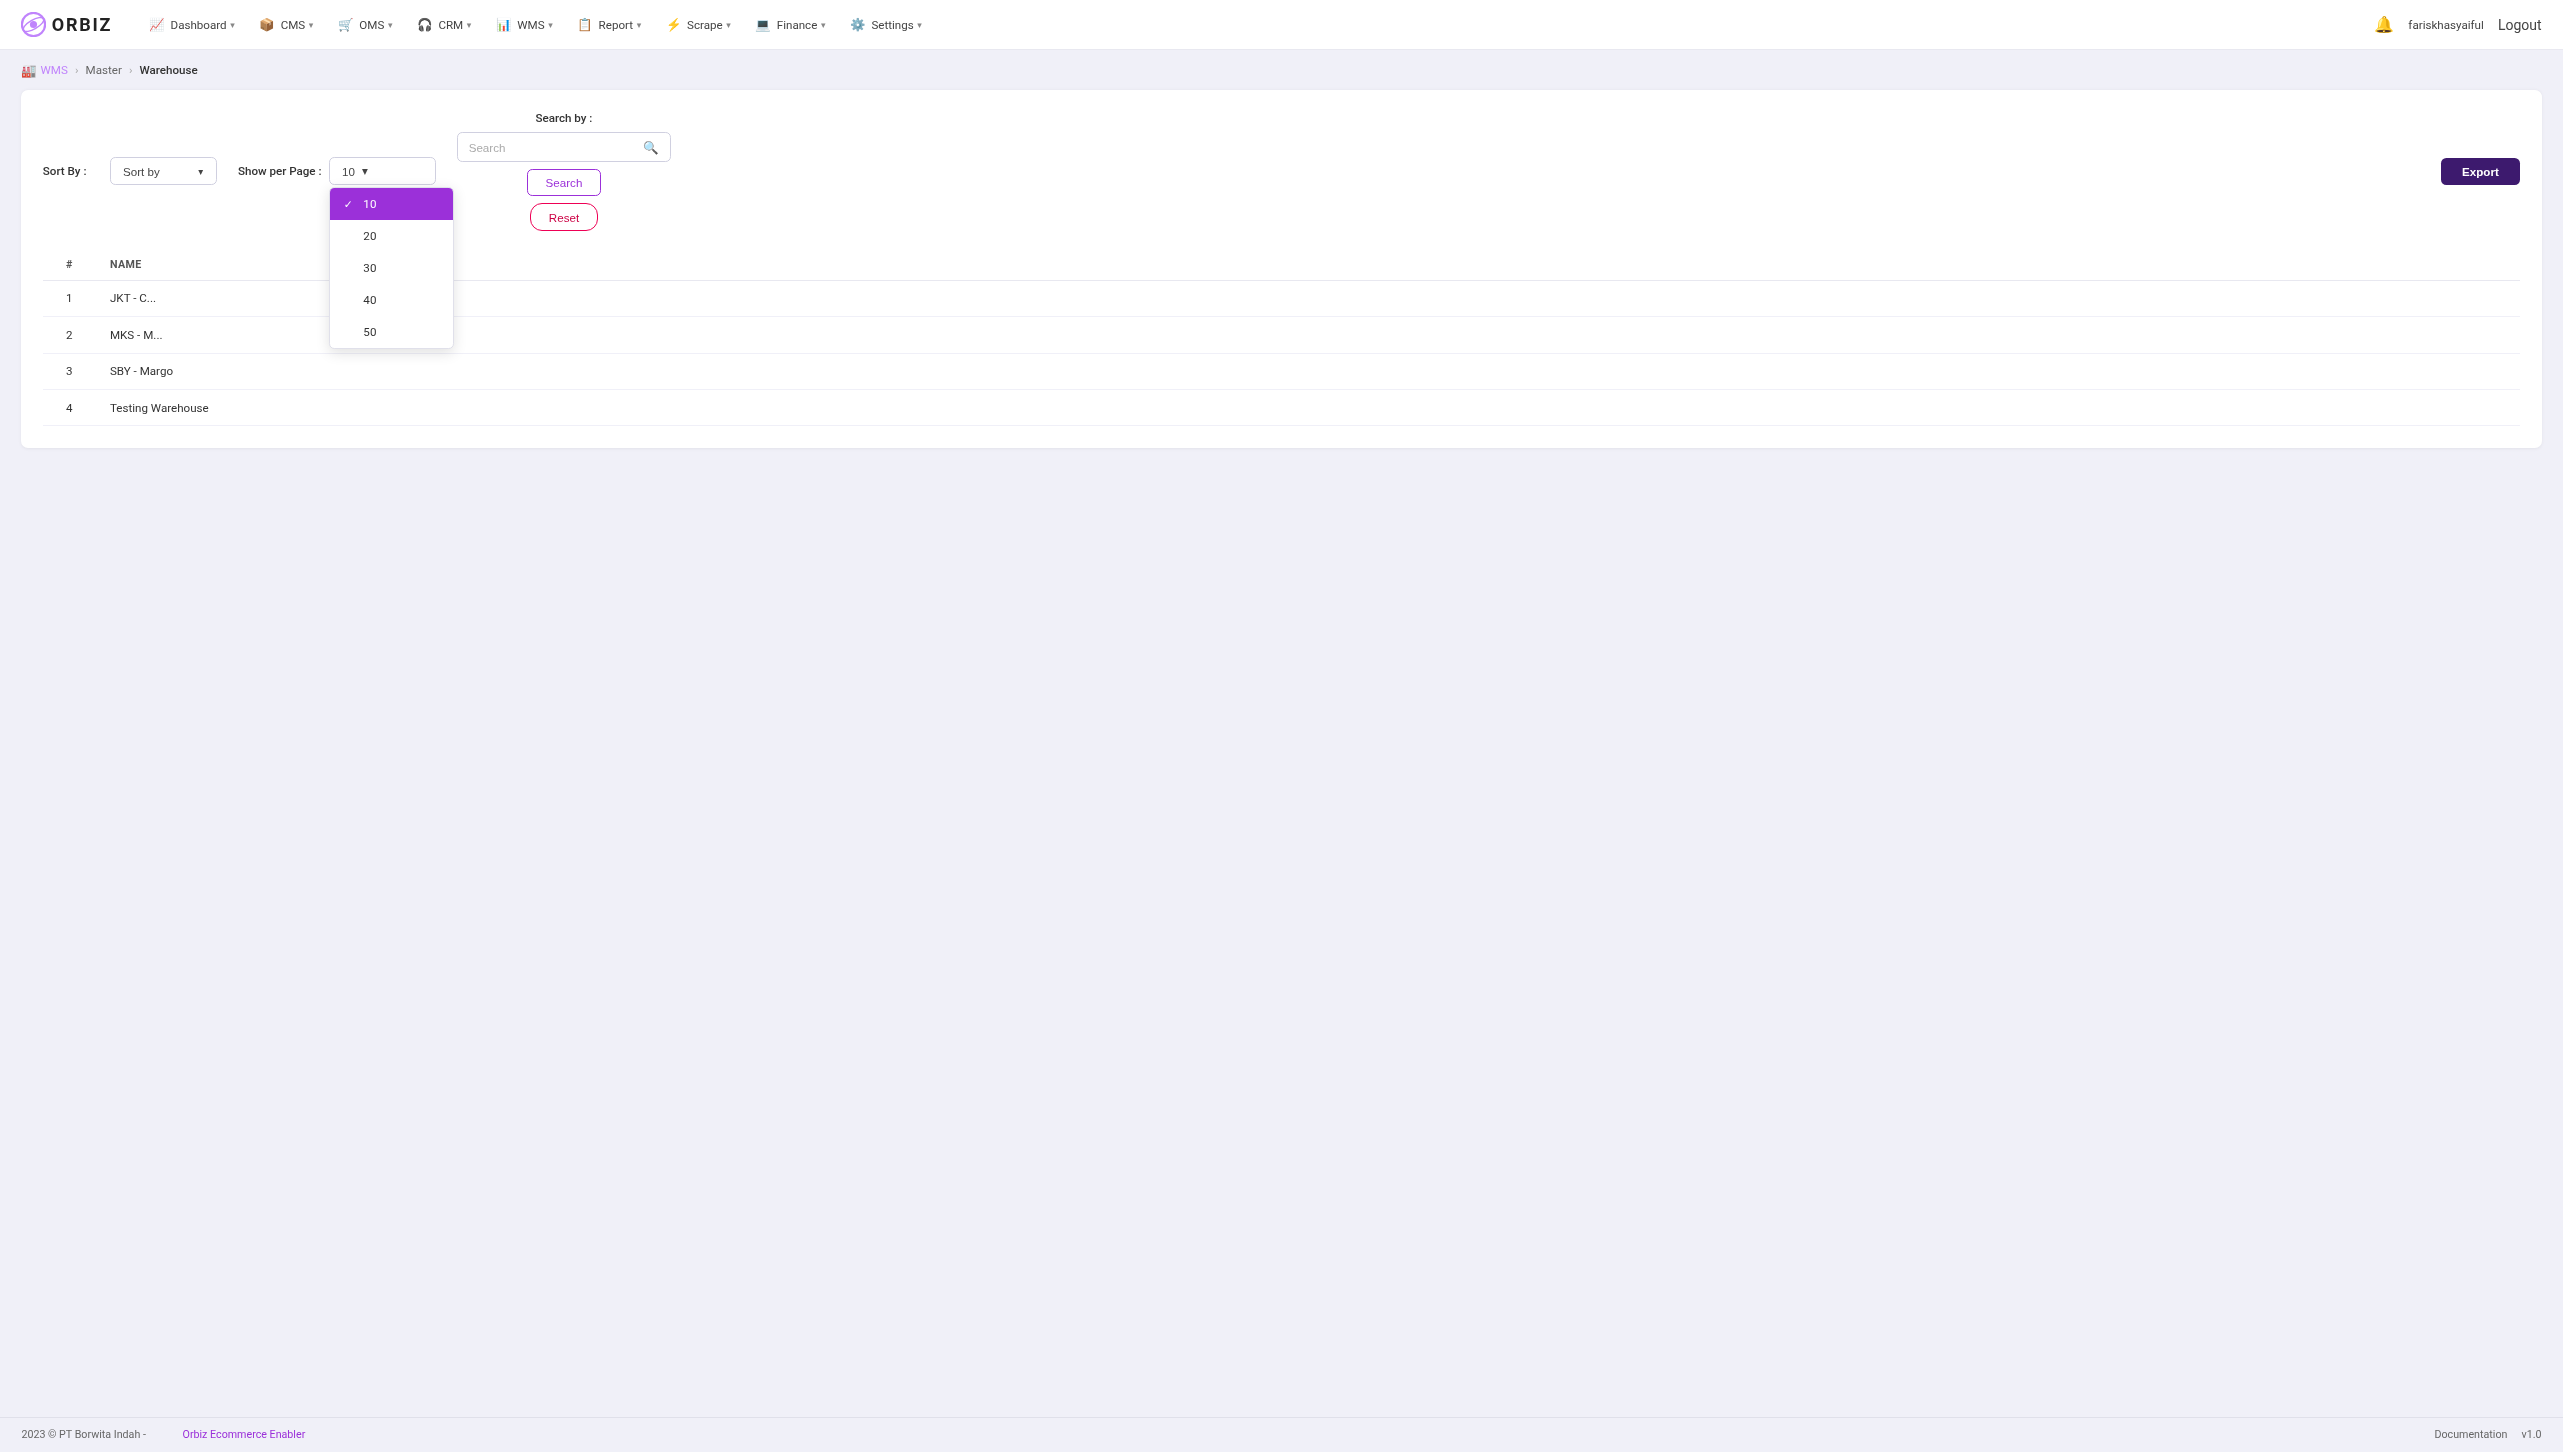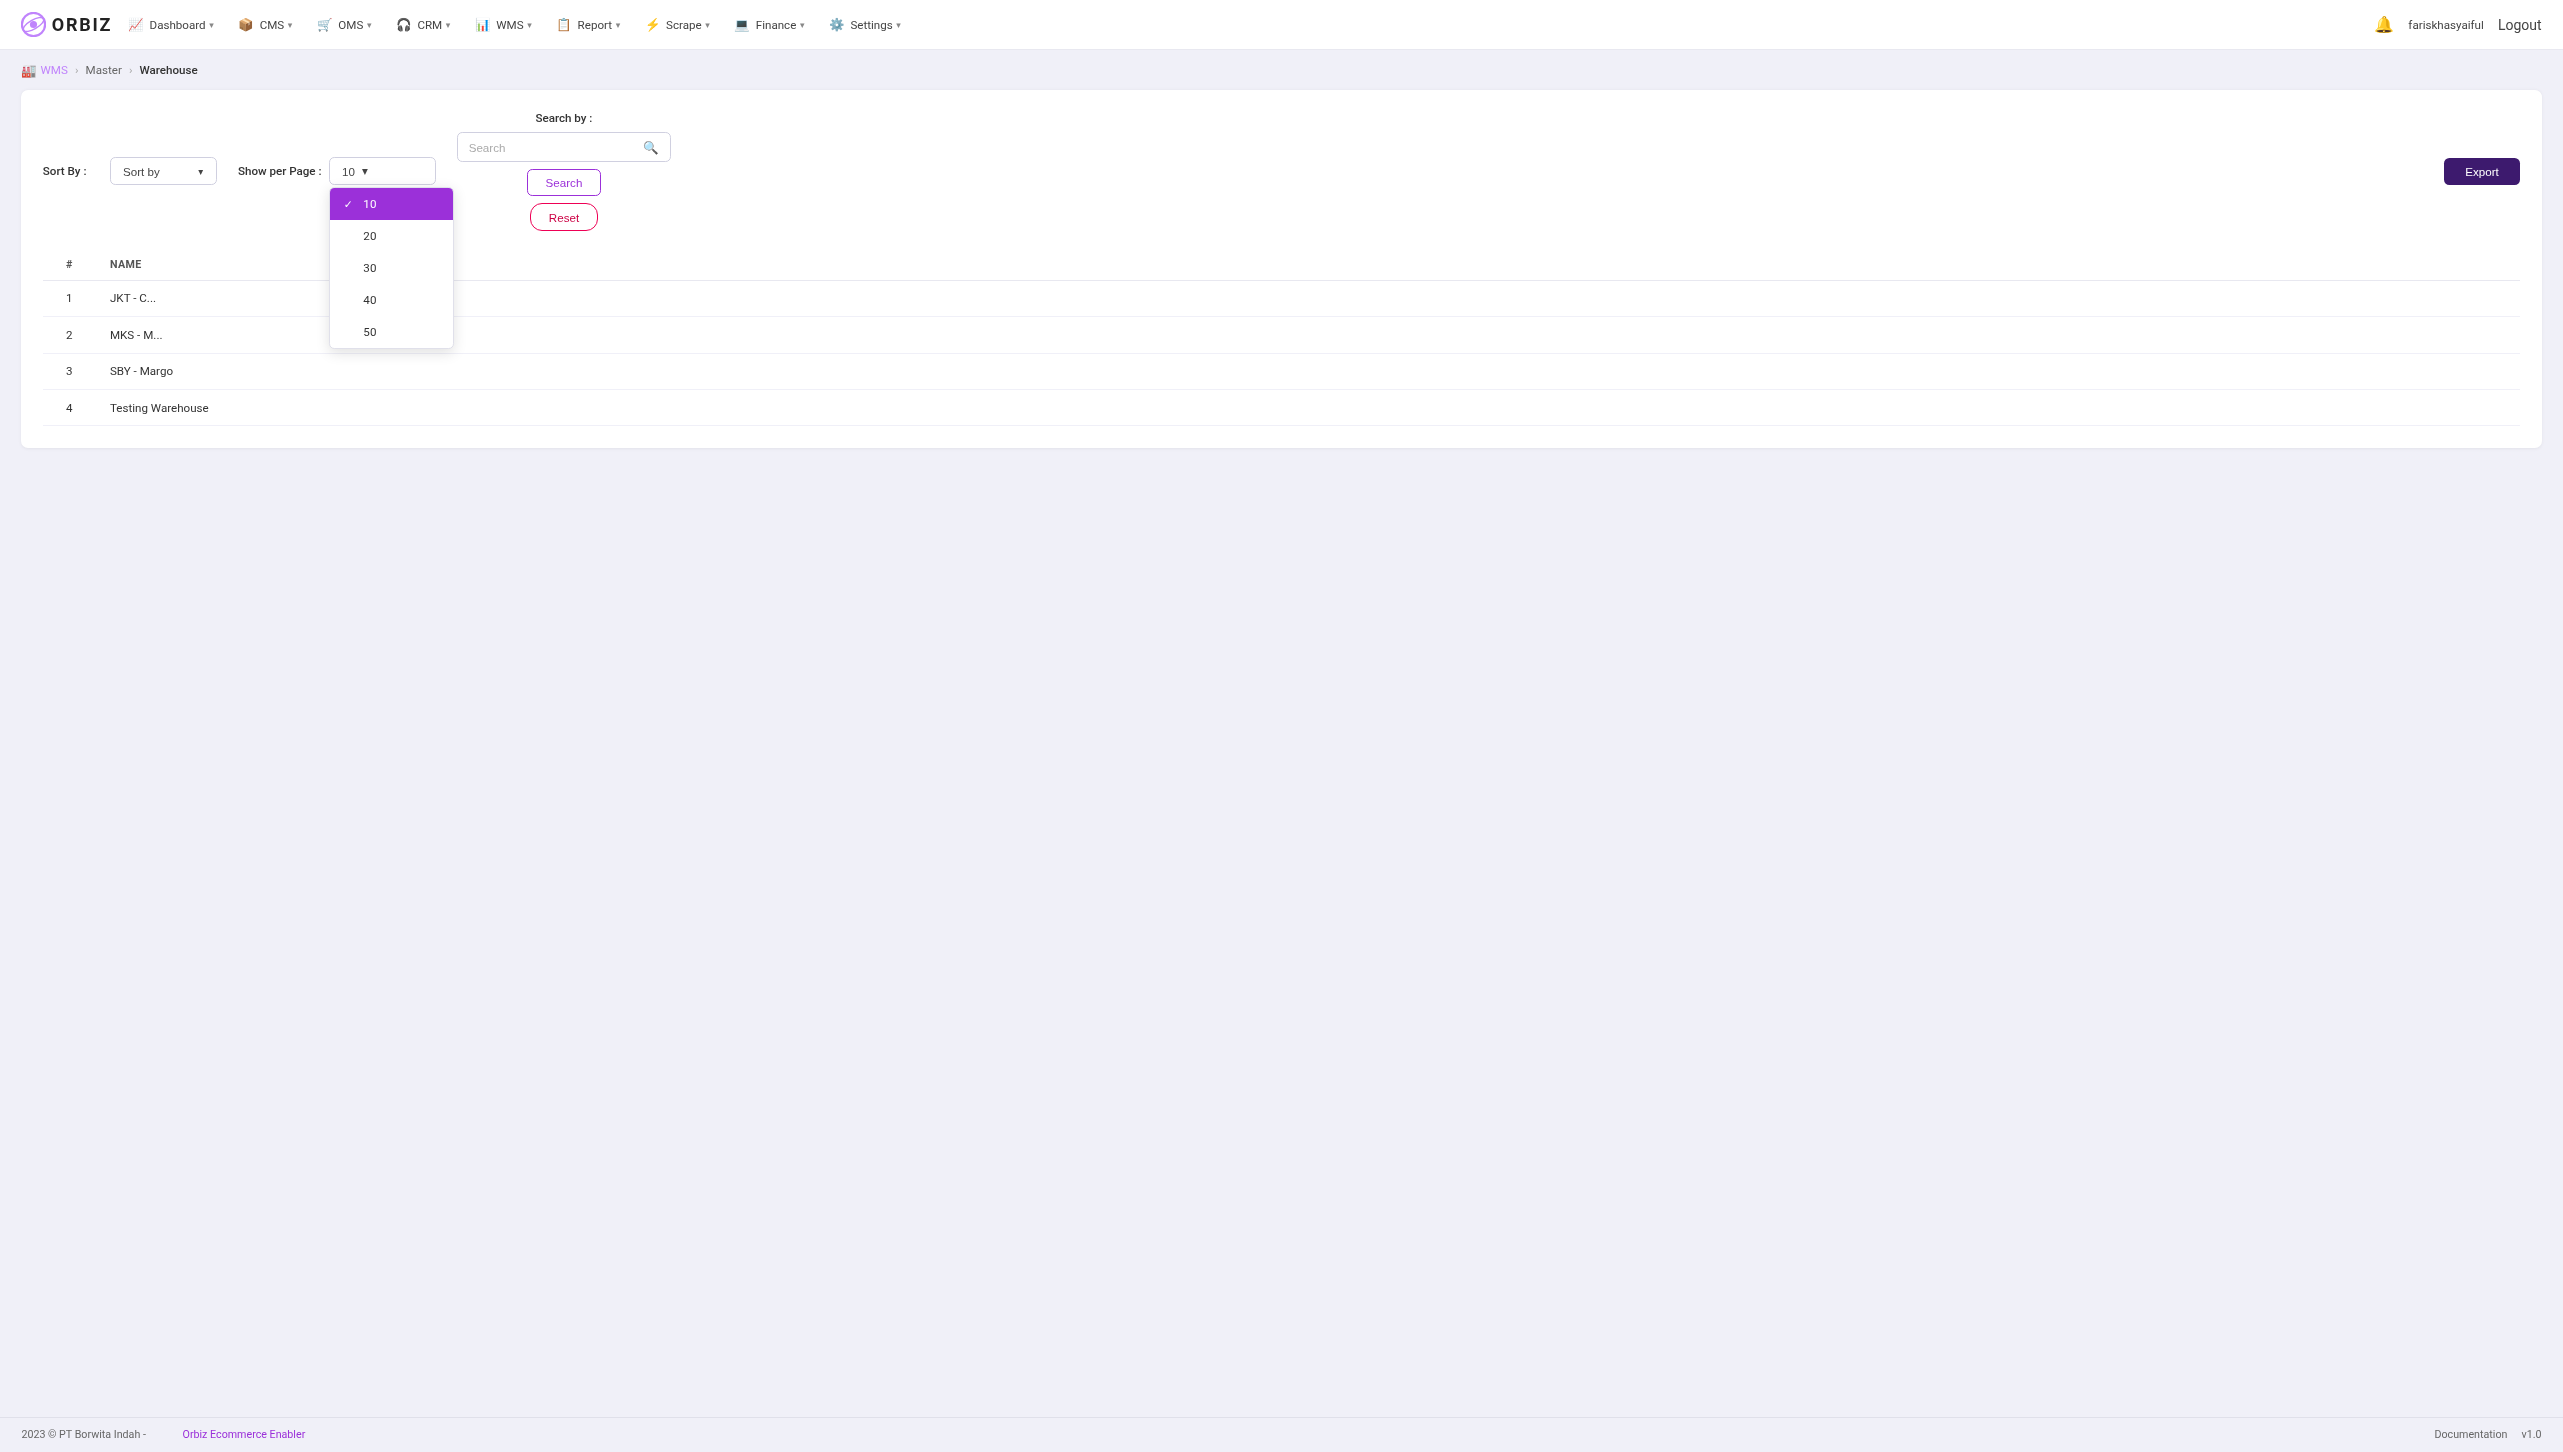--- a/index.html
+++ b/index.html
@@ -24,7 +24,7 @@
       display: flex;
       align-items: center;
       gap: 5.3px;
-      margin-right: 2px;
+      margin-right: 23px;
     }
     .logo-icon {
       width: 25px;

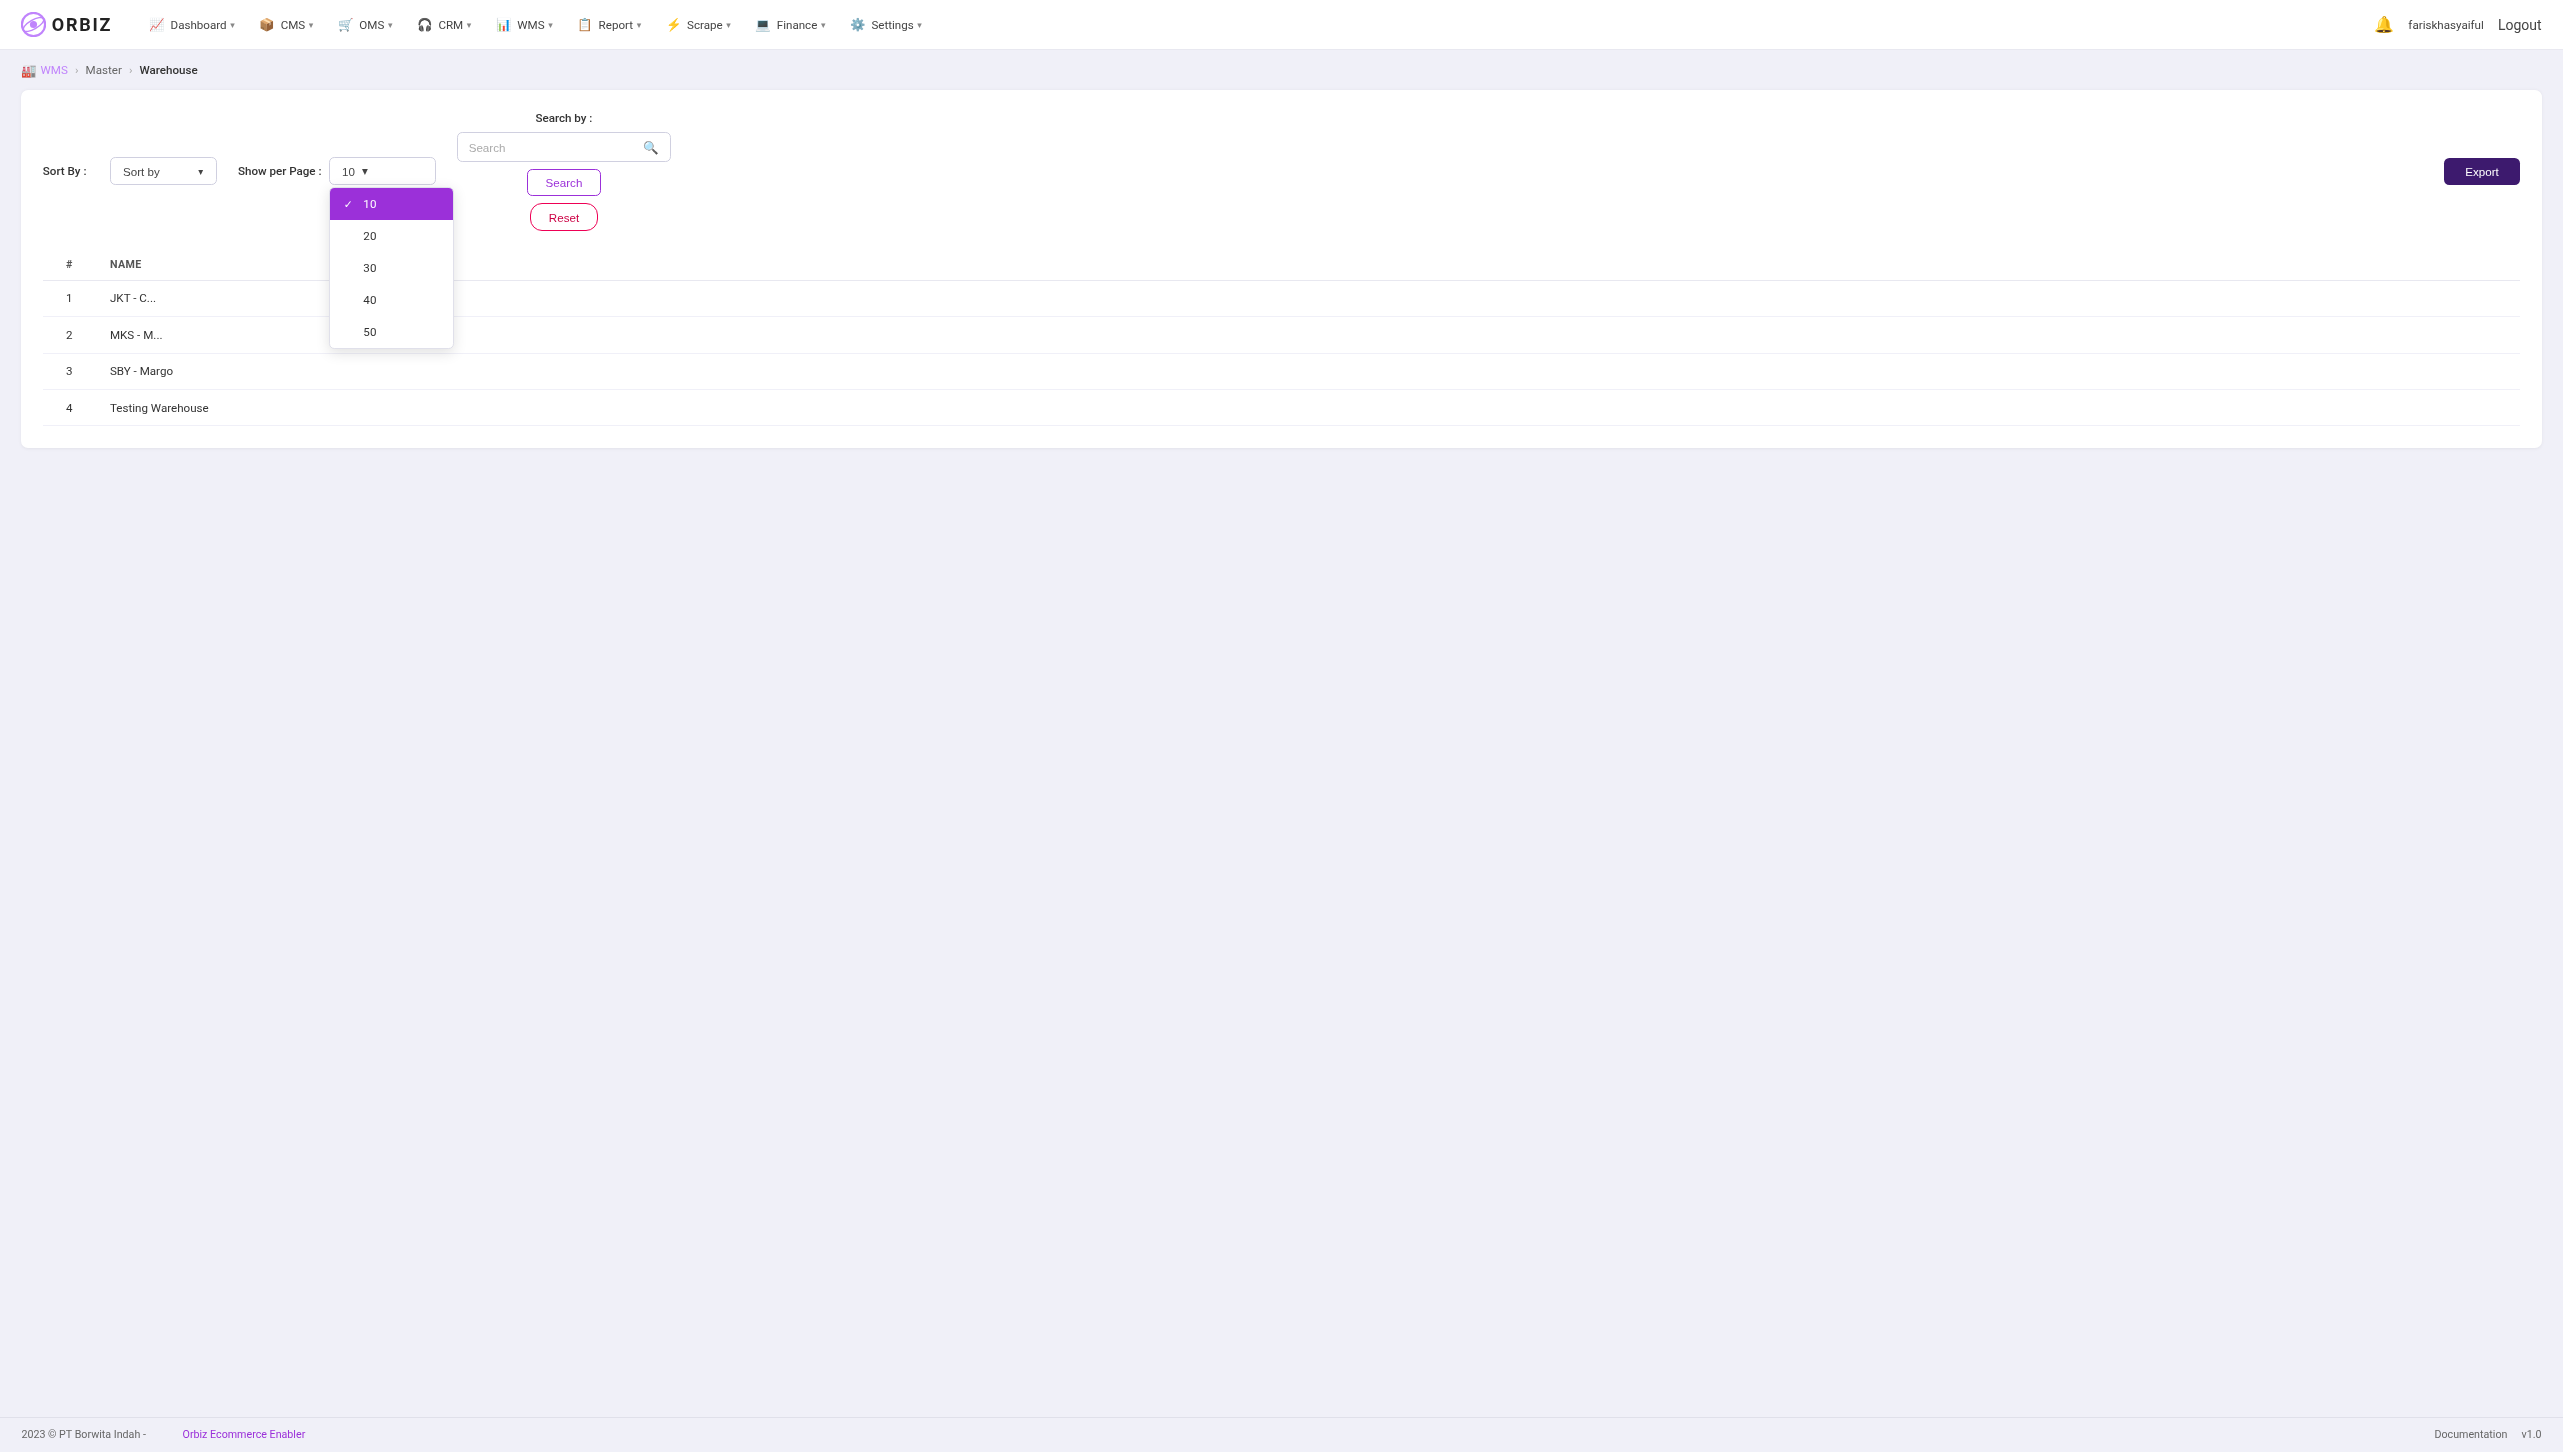--- a/index.html
+++ b/index.html
@@ -233,7 +233,7 @@
       border: none;
       border-radius: 5.3px;
       font-size: 11.6px;
-      font-weight: 400;
+      font-weight: 700;
       cursor: pointer;
     }
 

